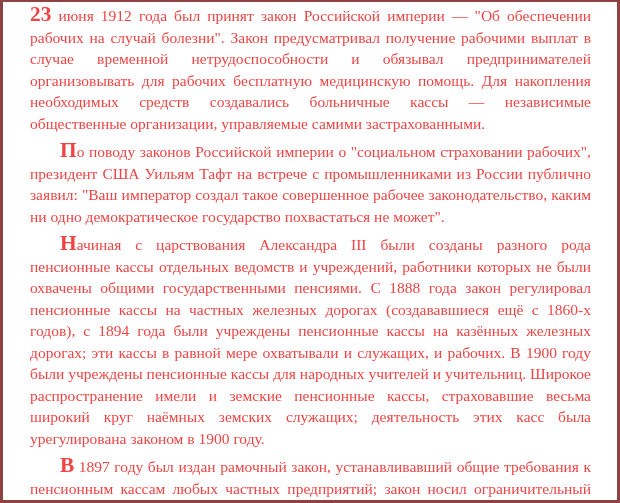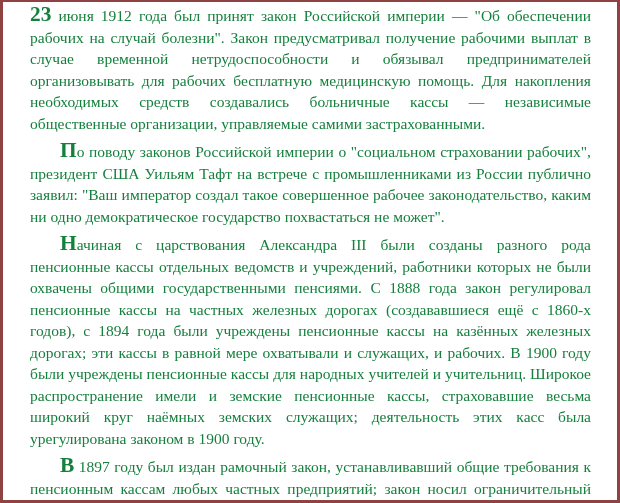--- a/index.html
+++ b/index.html
@@ -20,7 +20,7 @@
     font-family: "Liberation Serif", "DejaVu Serif", serif;
     font-size: 15.5px;
     line-height: 21.5px;
-    color: #15803d;
+    color: #ef4444;
     text-align: justify;
   }
   .page p {

